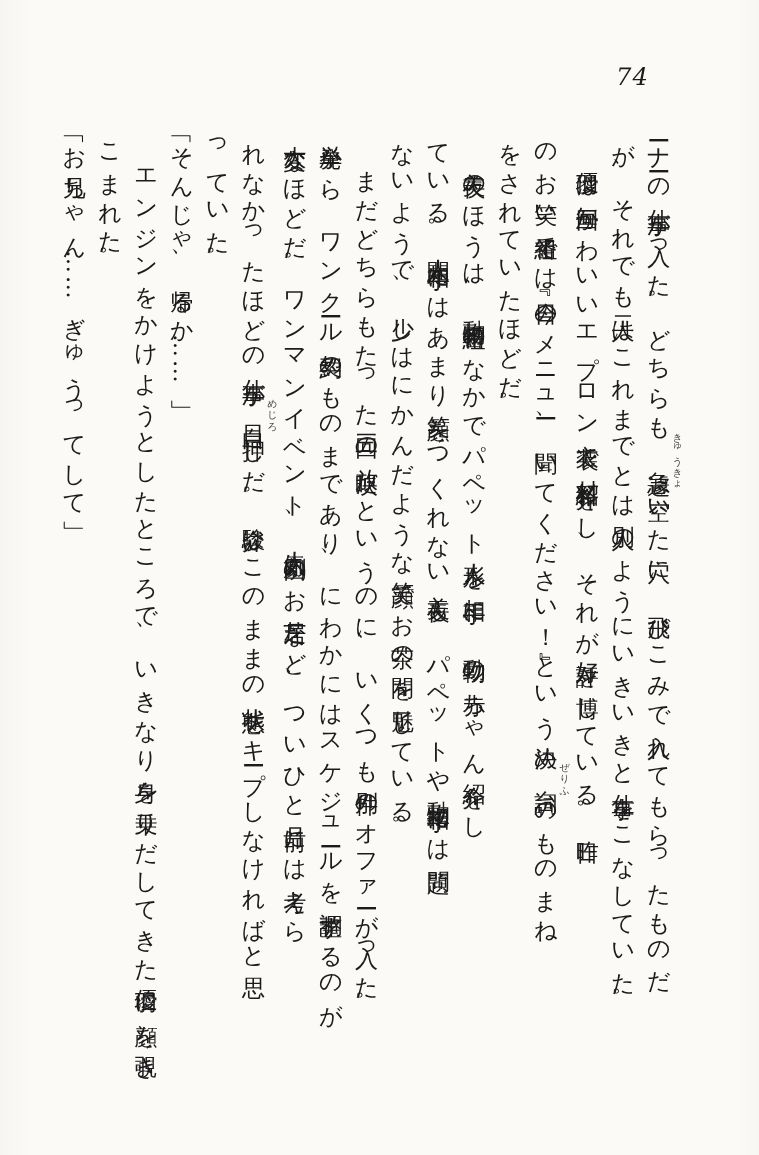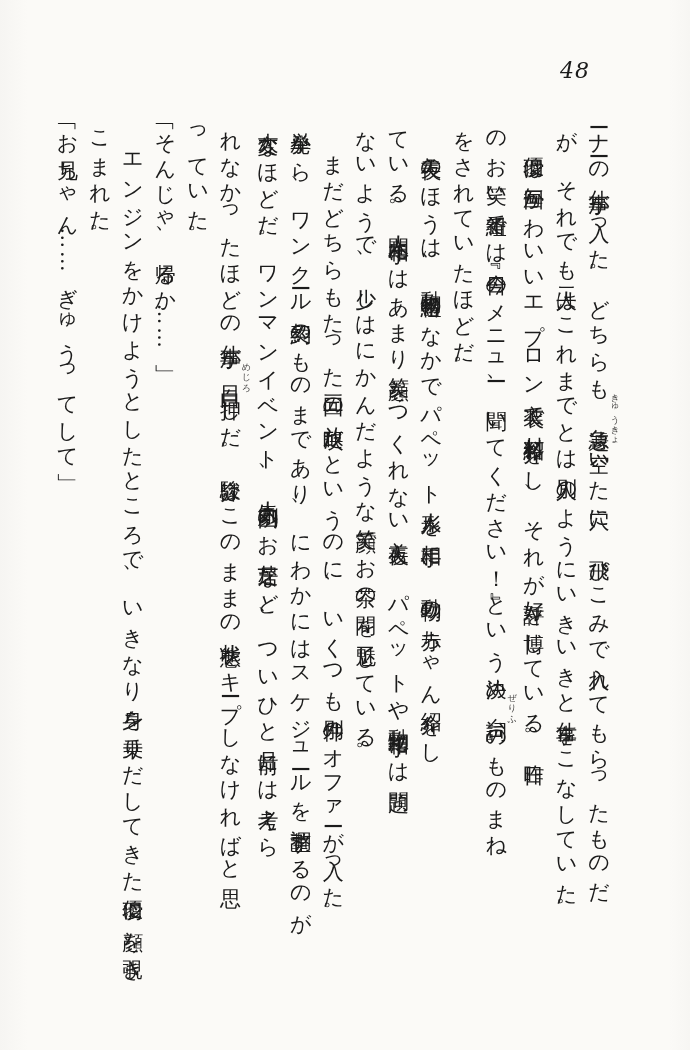--- a/index.html
+++ b/index.html
@@ -59,7 +59,7 @@
 <body>
 
 <div class="page">
-  <div class="page-number">48</div>
+  <div class="page-number">74</div>
   <div class="page-text">
       <p>ーナーの仕事が入った。どちらも<ruby>急遽<rt>きゅうきょ</rt></ruby>空いた穴に、飛びこみで入れてもらったものだ</p>
       <p>が、それでも二人はこれまでとは別人のようにいきいきと仕事をこなしていた。</p>

